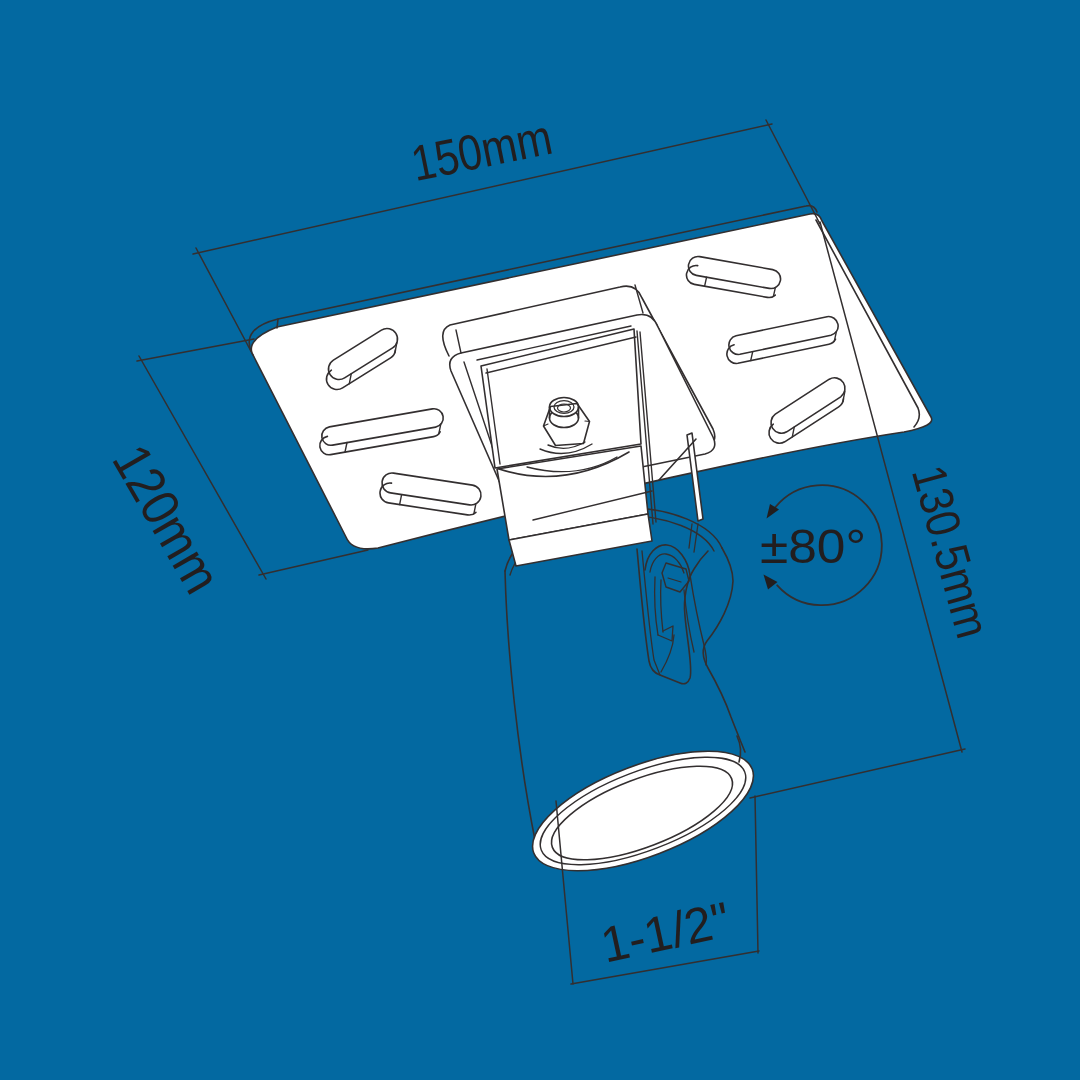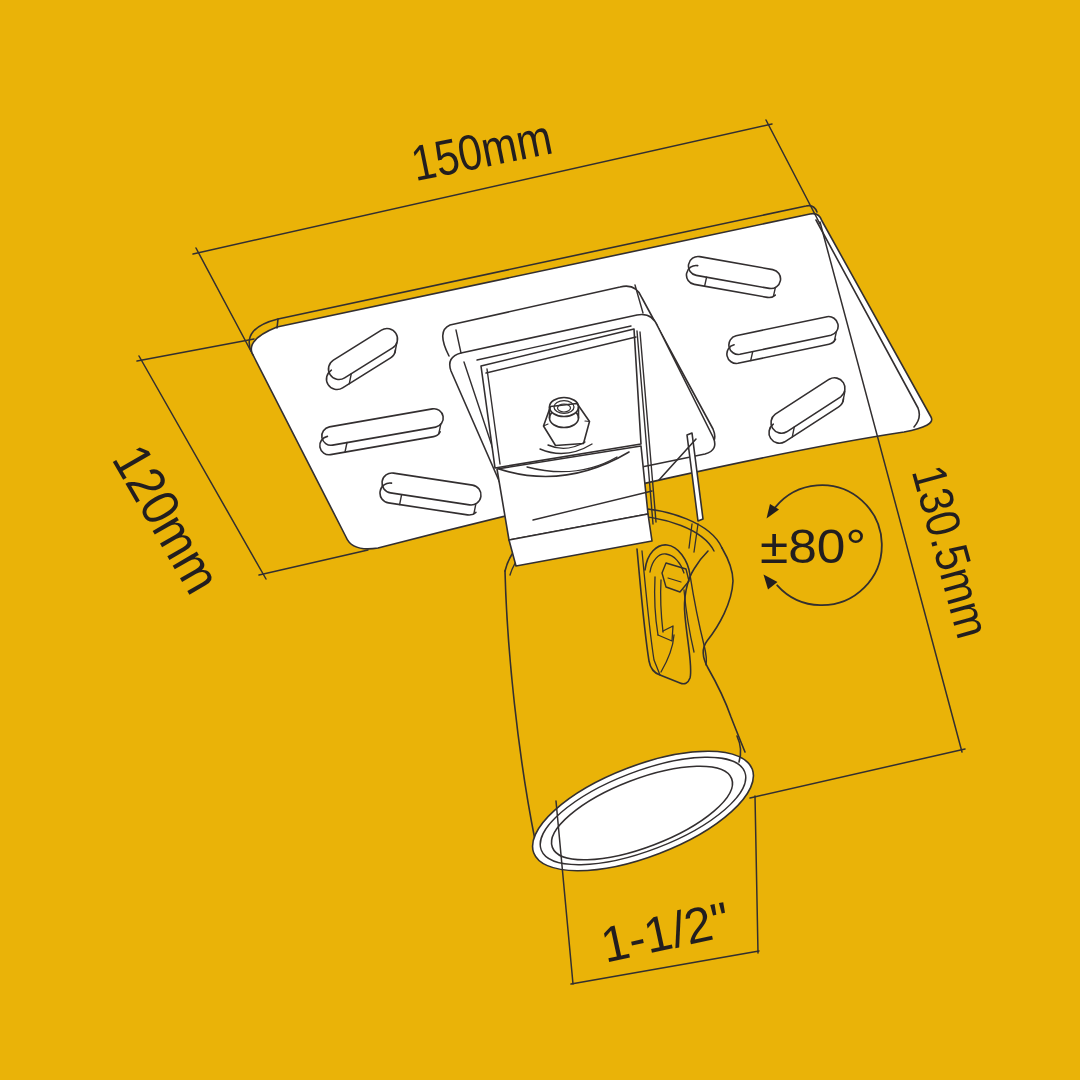--- a/index.html
+++ b/index.html
@@ -3,7 +3,7 @@
 <meta charset="utf-8">
 <style>
   html,body{margin:0;padding:0;background:#ffffff;}
-  .wrap{width:1080px;height:1080px;position:relative;background:#eab308;}
+  .wrap{width:1080px;height:1080px;position:relative;background:#0369a1;}
   text{font-family:"Liberation Sans",sans-serif;fill:#221e1f;stroke:none;}
 </style>
 </head>

